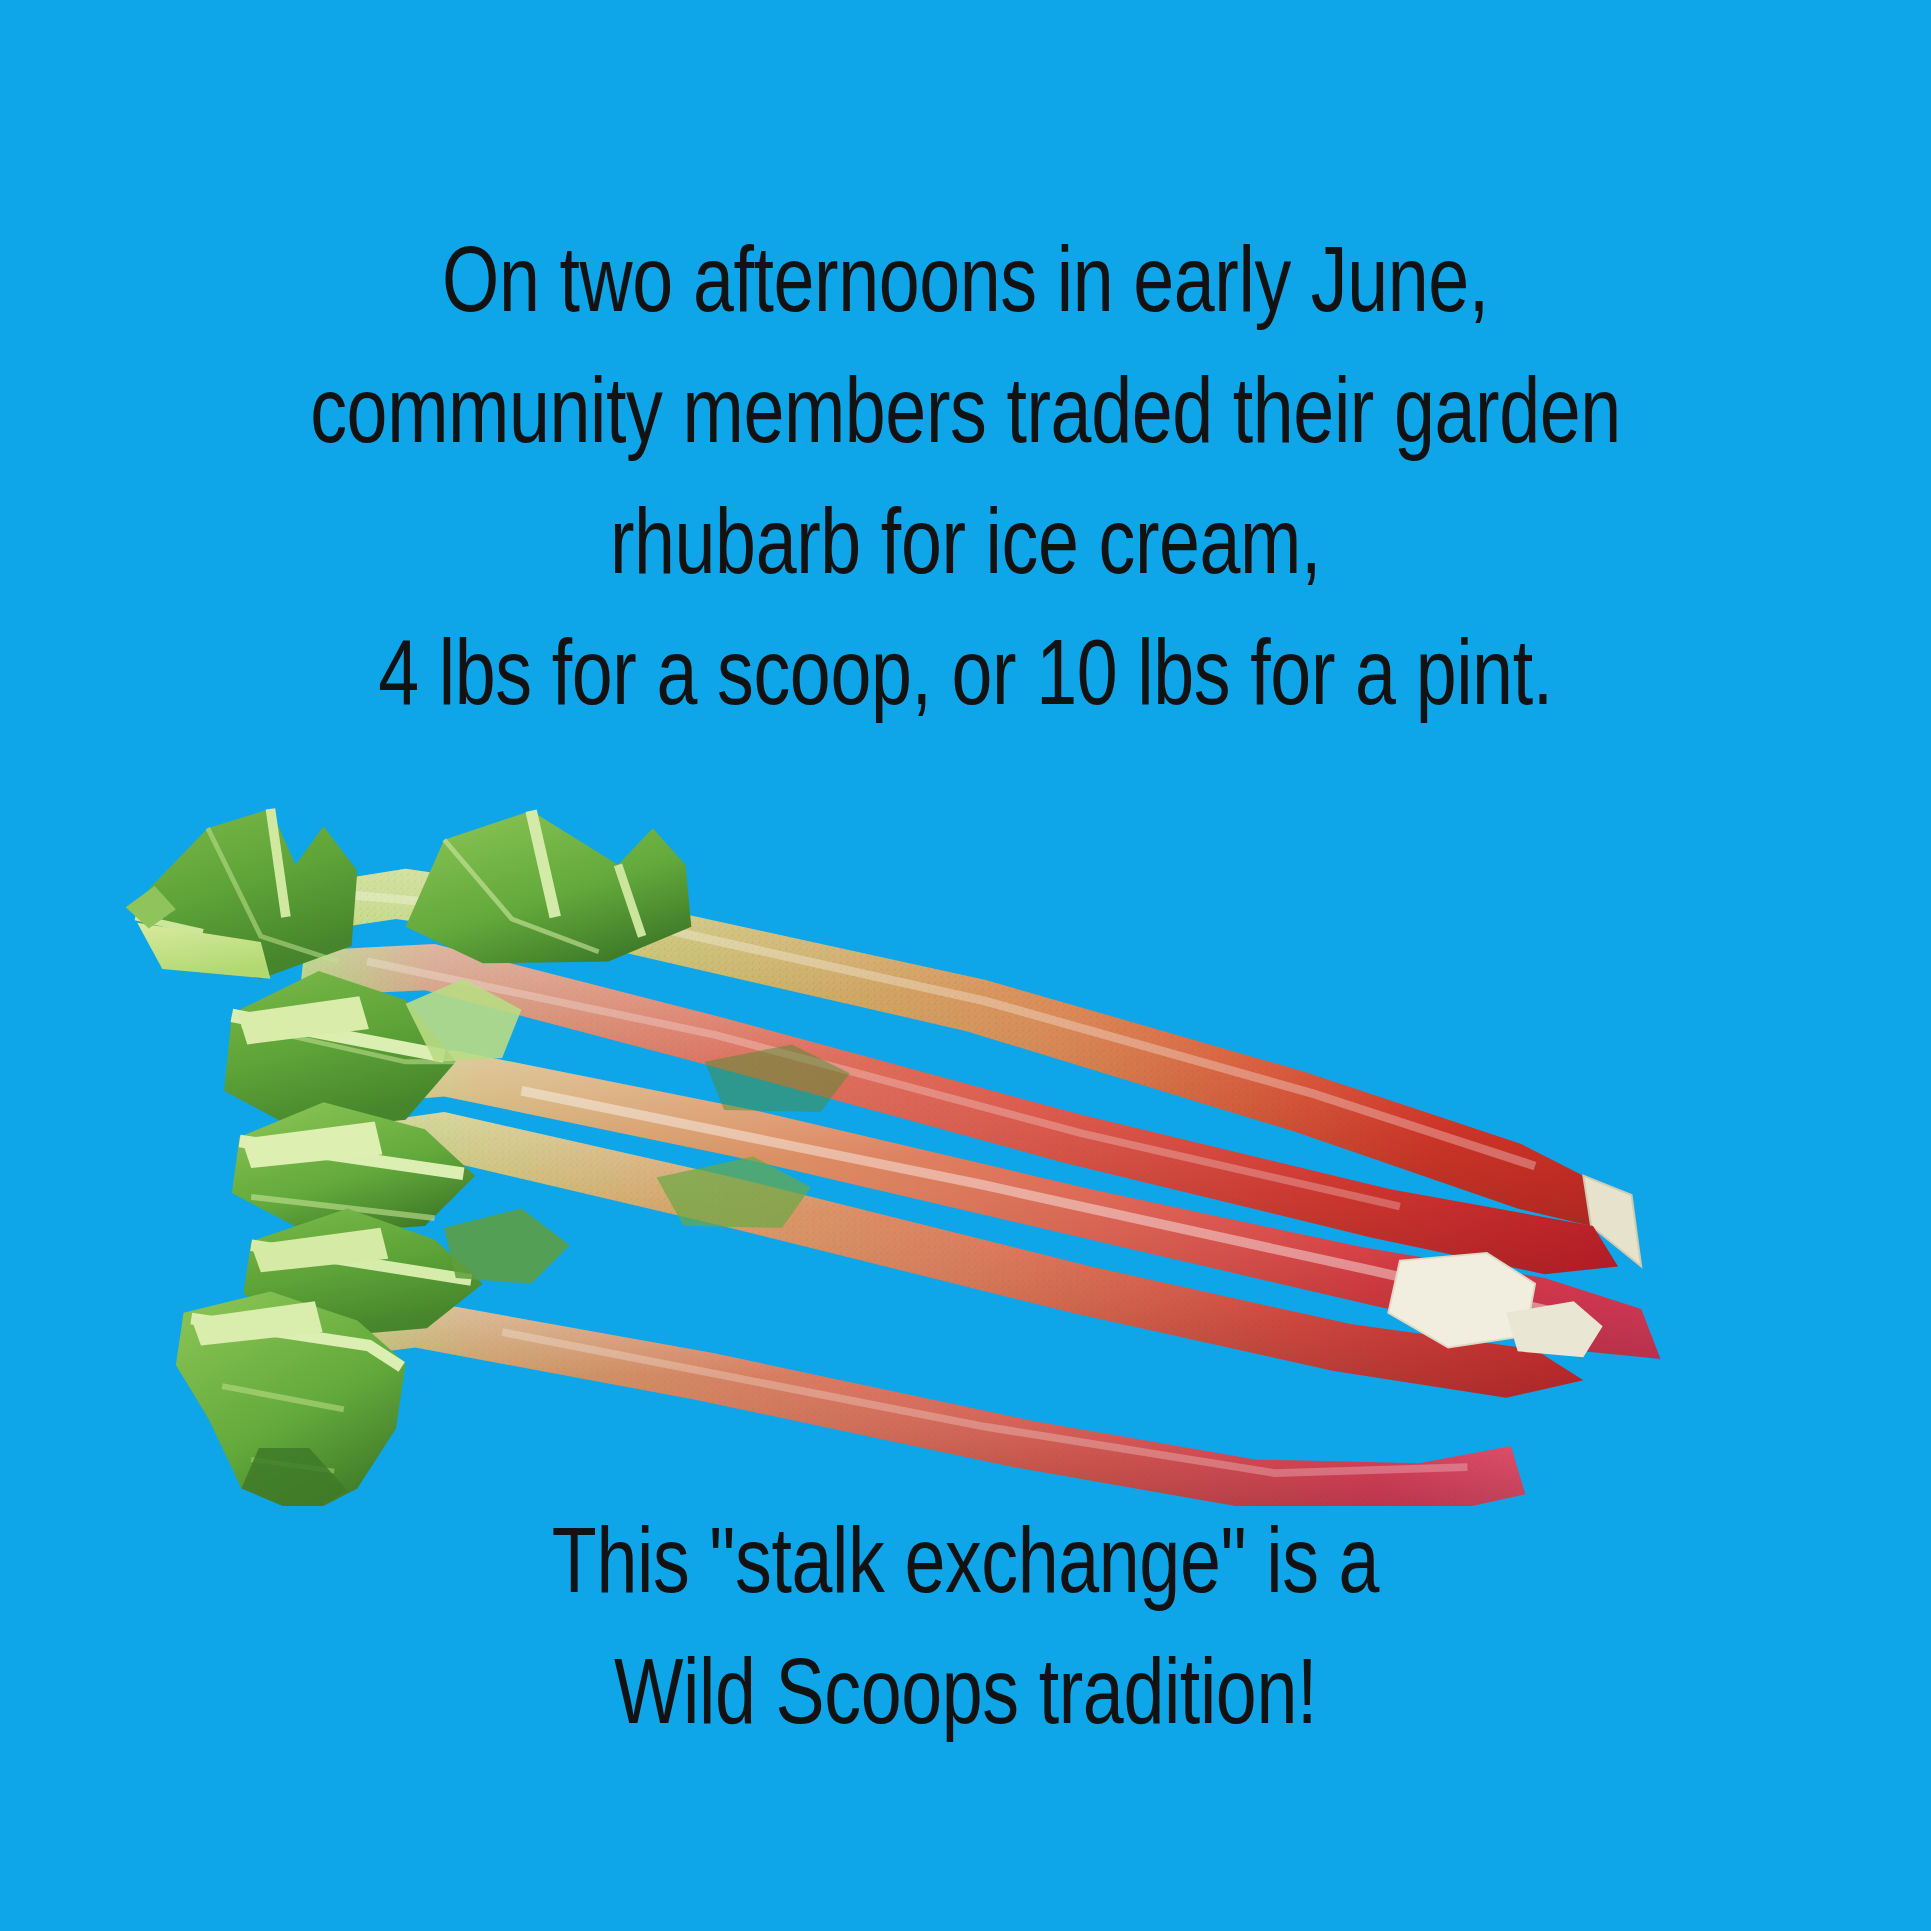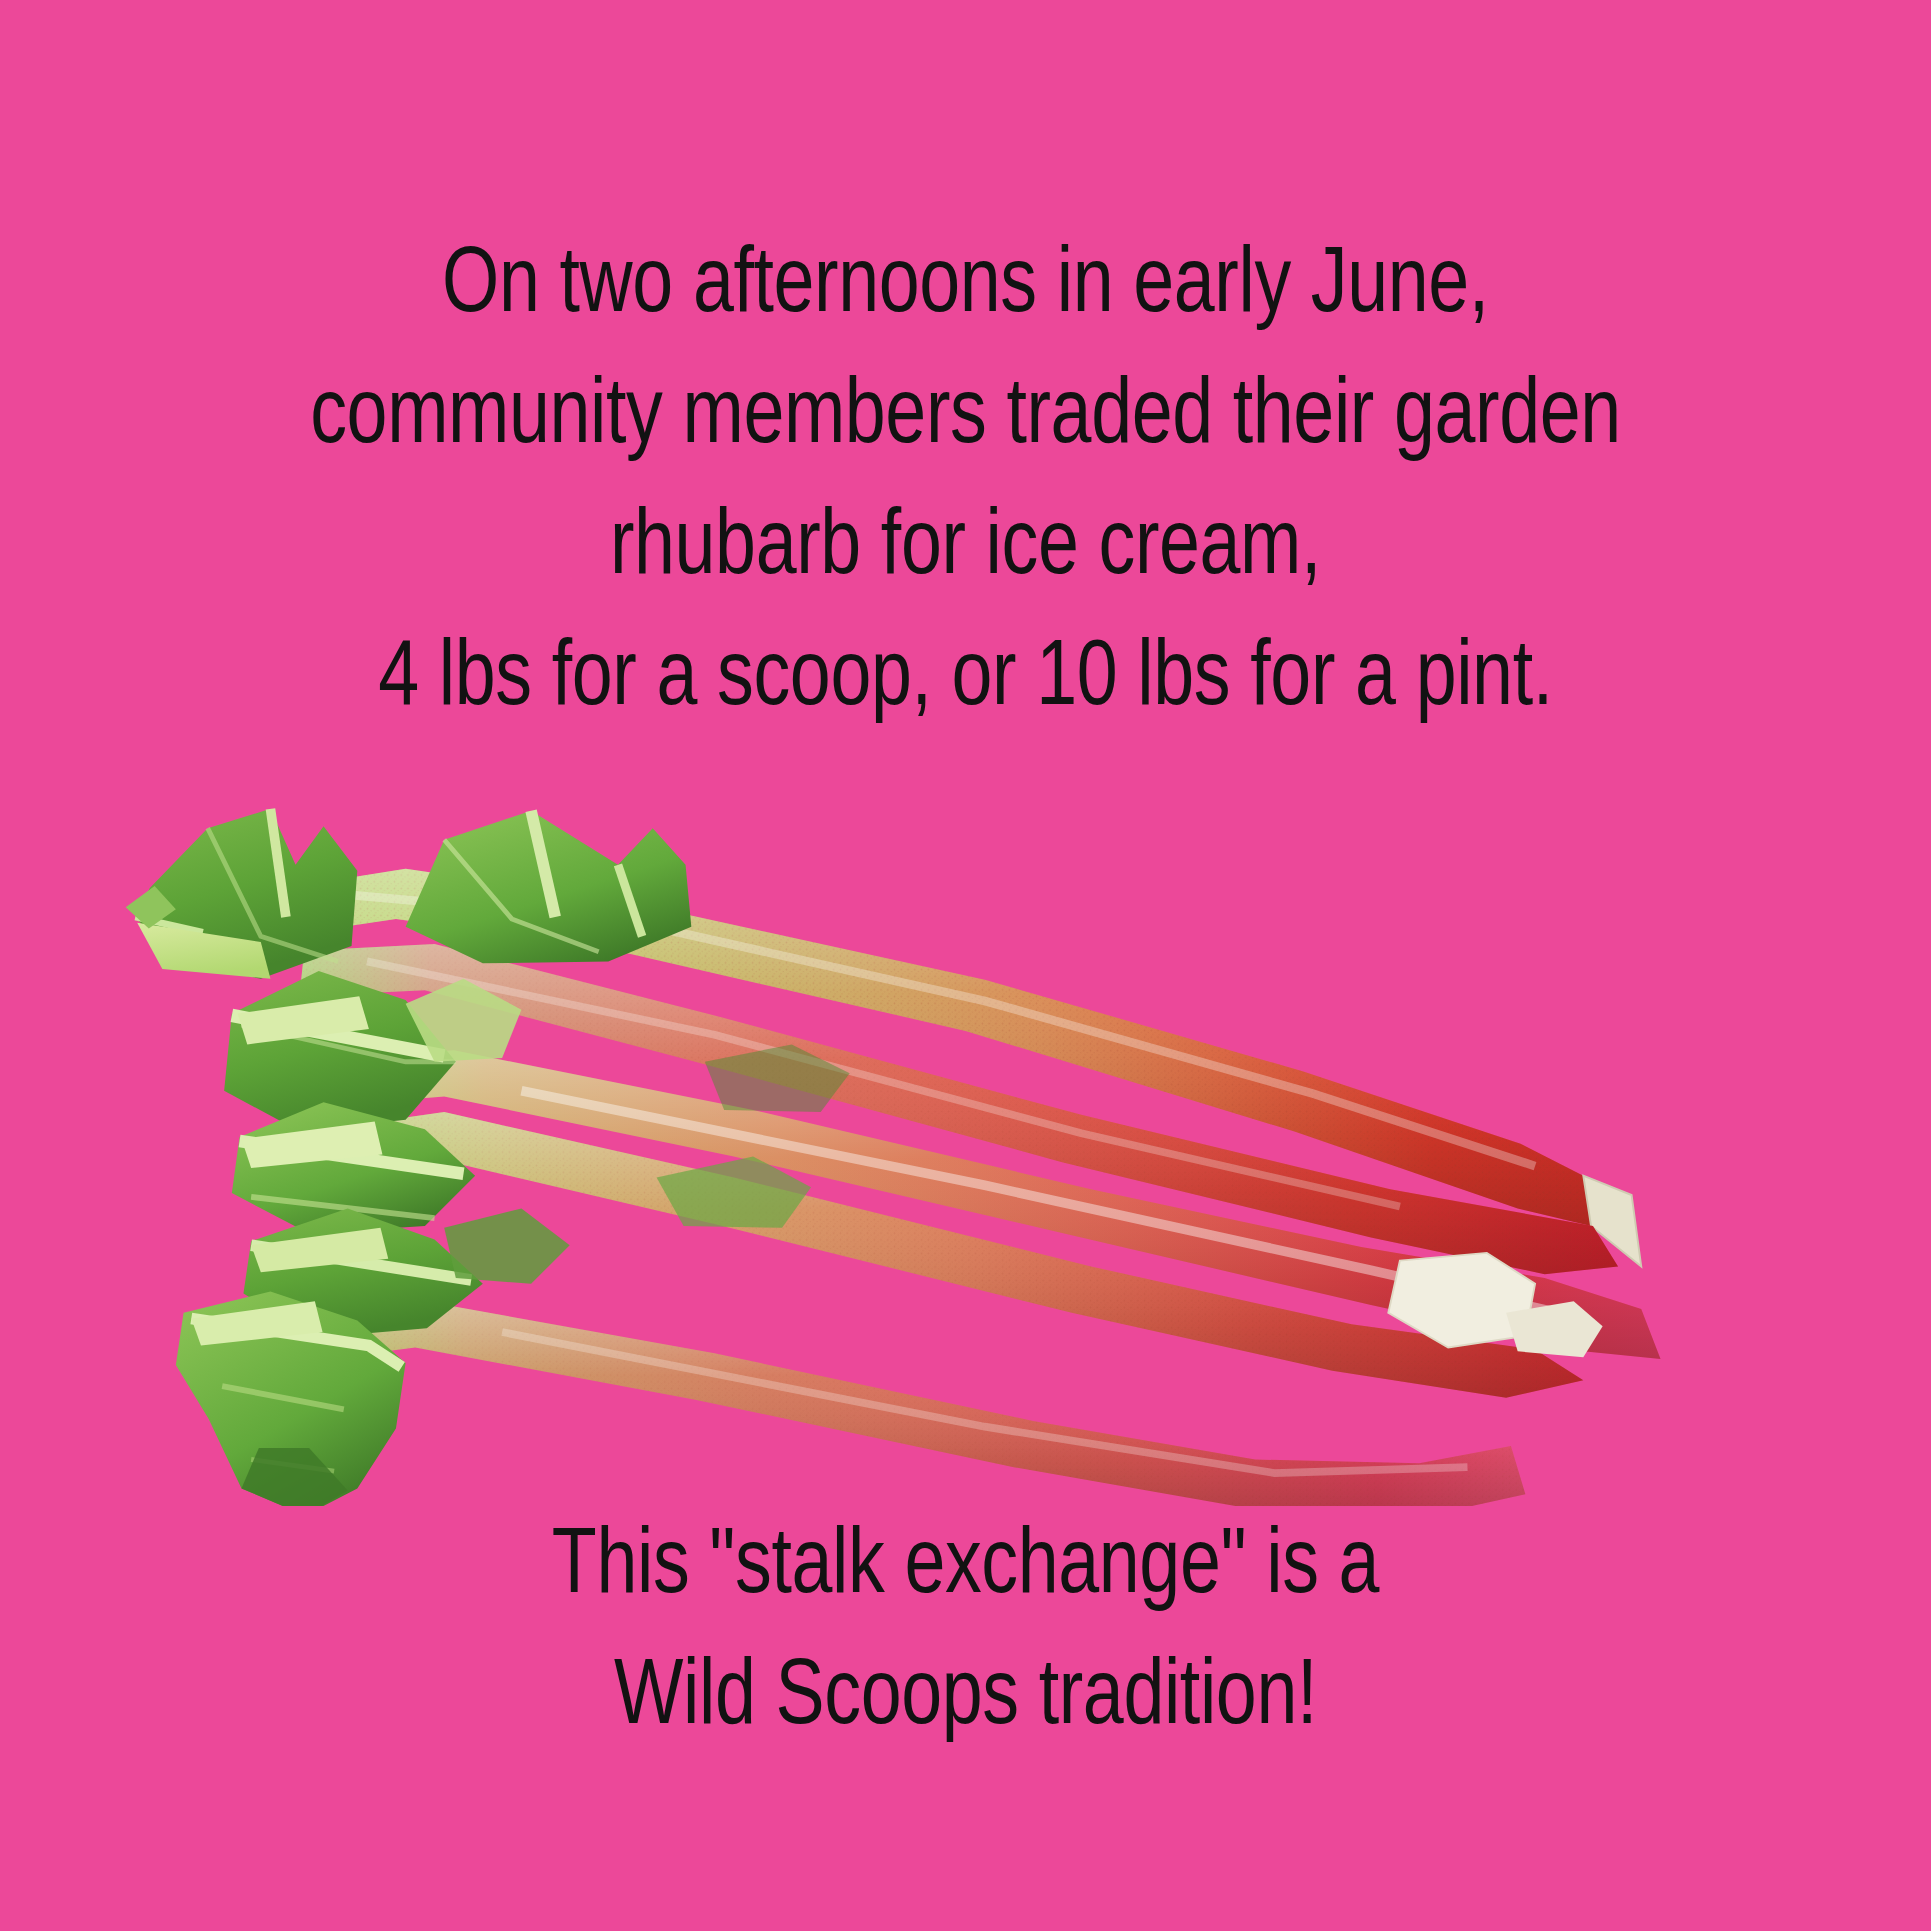--- a/index.html
+++ b/index.html
@@ -40,7 +40,7 @@
 </head>
 <body>
 
-<div id="canvas" style="background: #ec4899;">
+<div id="canvas" style="background: #0ea5e9;">
 
   <div id="top-text" class="textblock" style="color: rgb(18, 18, 18);">
     <span class="textline">On two afternoons in early June,</span>

